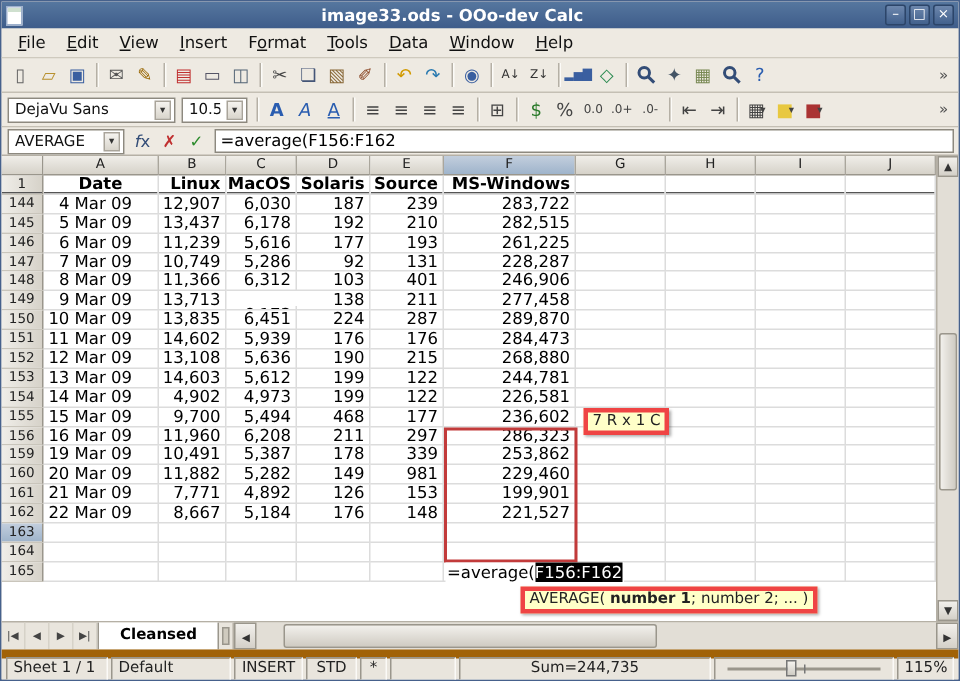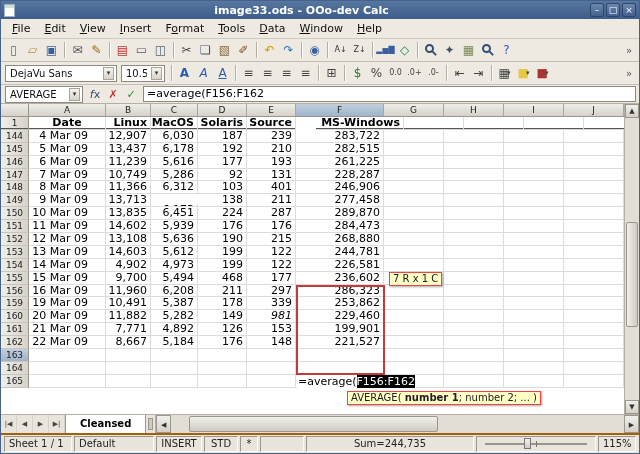--- a/index.html
+++ b/index.html
@@ -299,7 +299,7 @@
           <span class="cell num b" style="width: 47px;">MacOS</span>
           <span class="cell num b" style="width: 49px;">Solaris</span>
           <span class="cell num b" style="width: 49px;">Source</span>
-          <span class="cell num b" style="width: 88px; margin-left: 20px;">MS-Windows</span>
+          <span class="cell num b" style="width: 88px;">MS-Windows</span>
           <span class="cell num b" style="width: 60px;"></span>
           <span class="cell num b" style="width: 60px;"></span>
           <span class="cell num b" style="width: 60px;"></span>

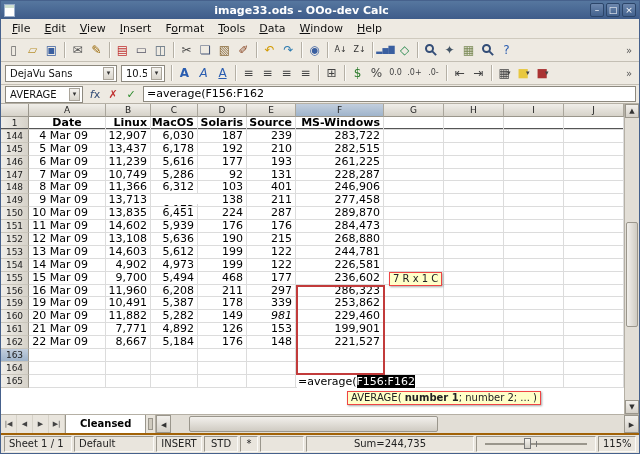--- a/index.html
+++ b/index.html
@@ -92,7 +92,7 @@
   .editcell { position:absolute; left:296px; top:271px; height:13px; line-height:13px;
               background:#fff; font-size:11px; white-space:nowrap; z-index:4; padding:0 1px; }
   .editcell .hlr { background:var(--formula-highlight-bg,#000); color:var(--formula-highlight-fg,#fff); }
-  .tip { position:absolute; background:var(--tooltip-bg,#ffffc8); border:1px solid #ef4444;
+  .tip { position:absolute; background:var(--tooltip-bg,#ffffc8); border:3px solid #ef4444;
          font-size:10px; line-height:12px; padding:0 3px; color:#222; z-index:5;
          box-shadow:1px 1px 2px rgba(0,0,0,.35); white-space:nowrap; }
   .tip-range { left:388px; top:168px; }

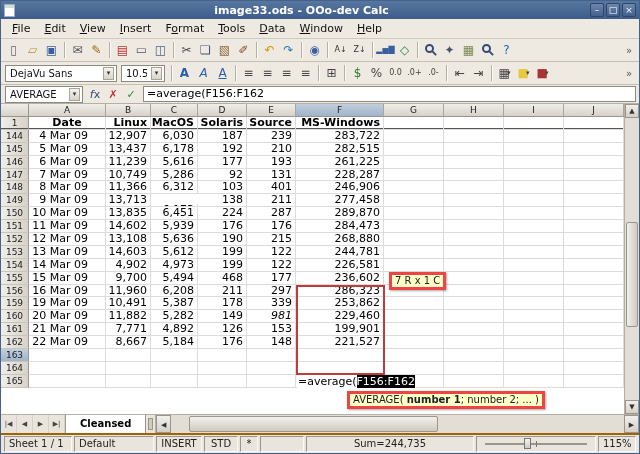--- a/index.html
+++ b/index.html
@@ -493,7 +493,7 @@
           <span class="cell num" style="width: 45px;">11,882</span>
           <span class="cell num" style="width: 47px;">5,282</span>
           <span class="cell num" style="width: 49px;">149</span>
-          <span class="cell num" style="width: 49px; font-style: italic;">981</span>
+          <span class="cell num" style="width: 49px;">981</span>
           <span class="cell num" style="width: 88px;">229,460</span>
           <span class="cell num" style="width: 60px;"></span>
           <span class="cell num" style="width: 60px;"></span>

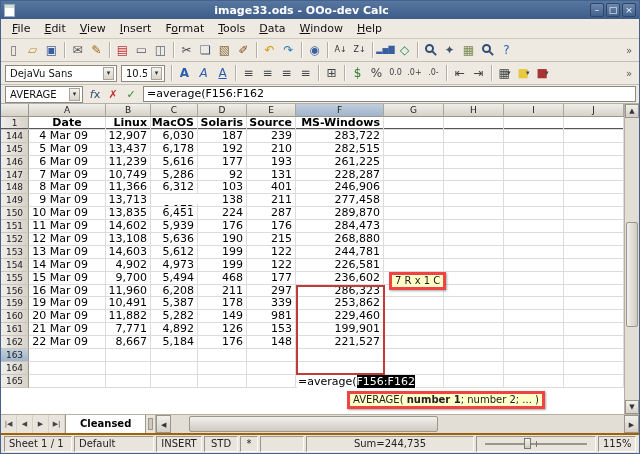--- a/index.html
+++ b/index.html
@@ -124,7 +124,7 @@
 
   
   .statusbar { height:20px; flex:0 0 20px; display:flex; align-items:center; gap:2px; padding:0 3px;
-               background:#e9e5dd; border-top:2px solid #a16207; font-size:10px; color:#222; }
+               background:#e9e5dd; border-top:6px solid #a16207; font-size:10px; color:#222; }
   .spanel { height:16px; line-height:14px; padding:0 4px; white-space:nowrap; overflow:hidden;
             border:1px solid; border-color:#9a968c #fbfaf7 #fbfaf7 #9a968c; }
   .spanel.sum { flex:1; text-align:center; }

